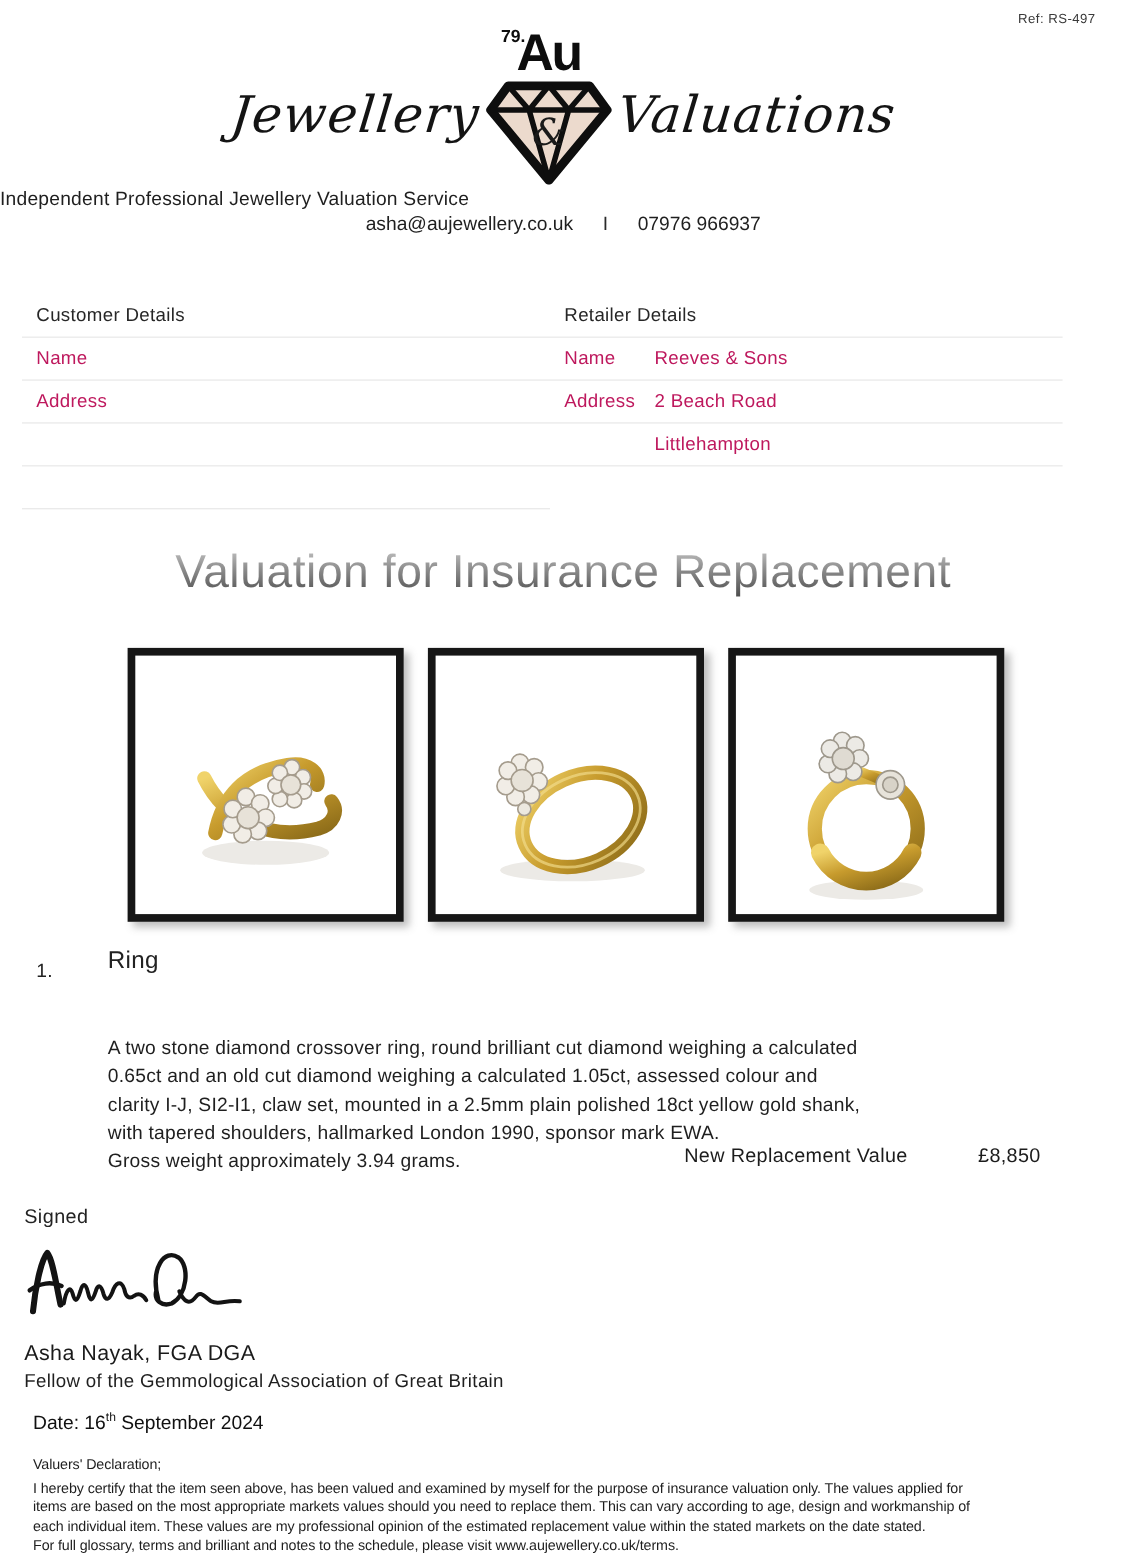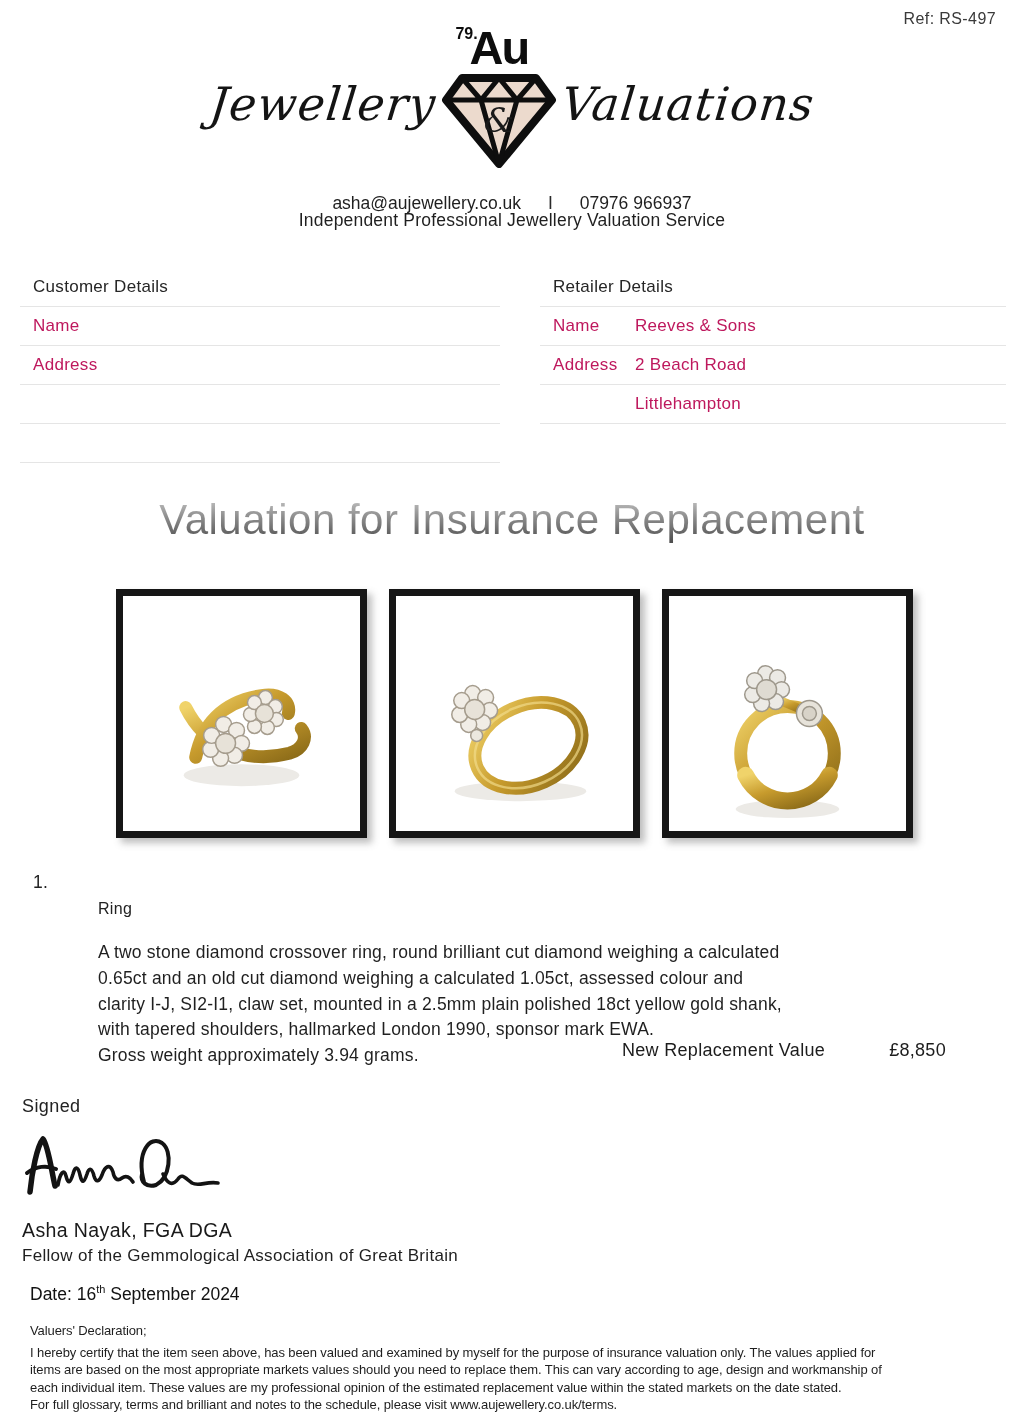--- a/index.html
+++ b/index.html
@@ -17,7 +17,7 @@
   
   .ref {
     position: absolute; top: 10px; right: 28px;
-    font-size: 16px; color: #3a3a3a; letter-spacing: 0.4px;
+    font-size: 12px; color: #3a3a3a; letter-spacing: 0.4px;
   }
   .logo-row {
     position: absolute; top: 28px; left: 0; width: 100%; height: 140px;

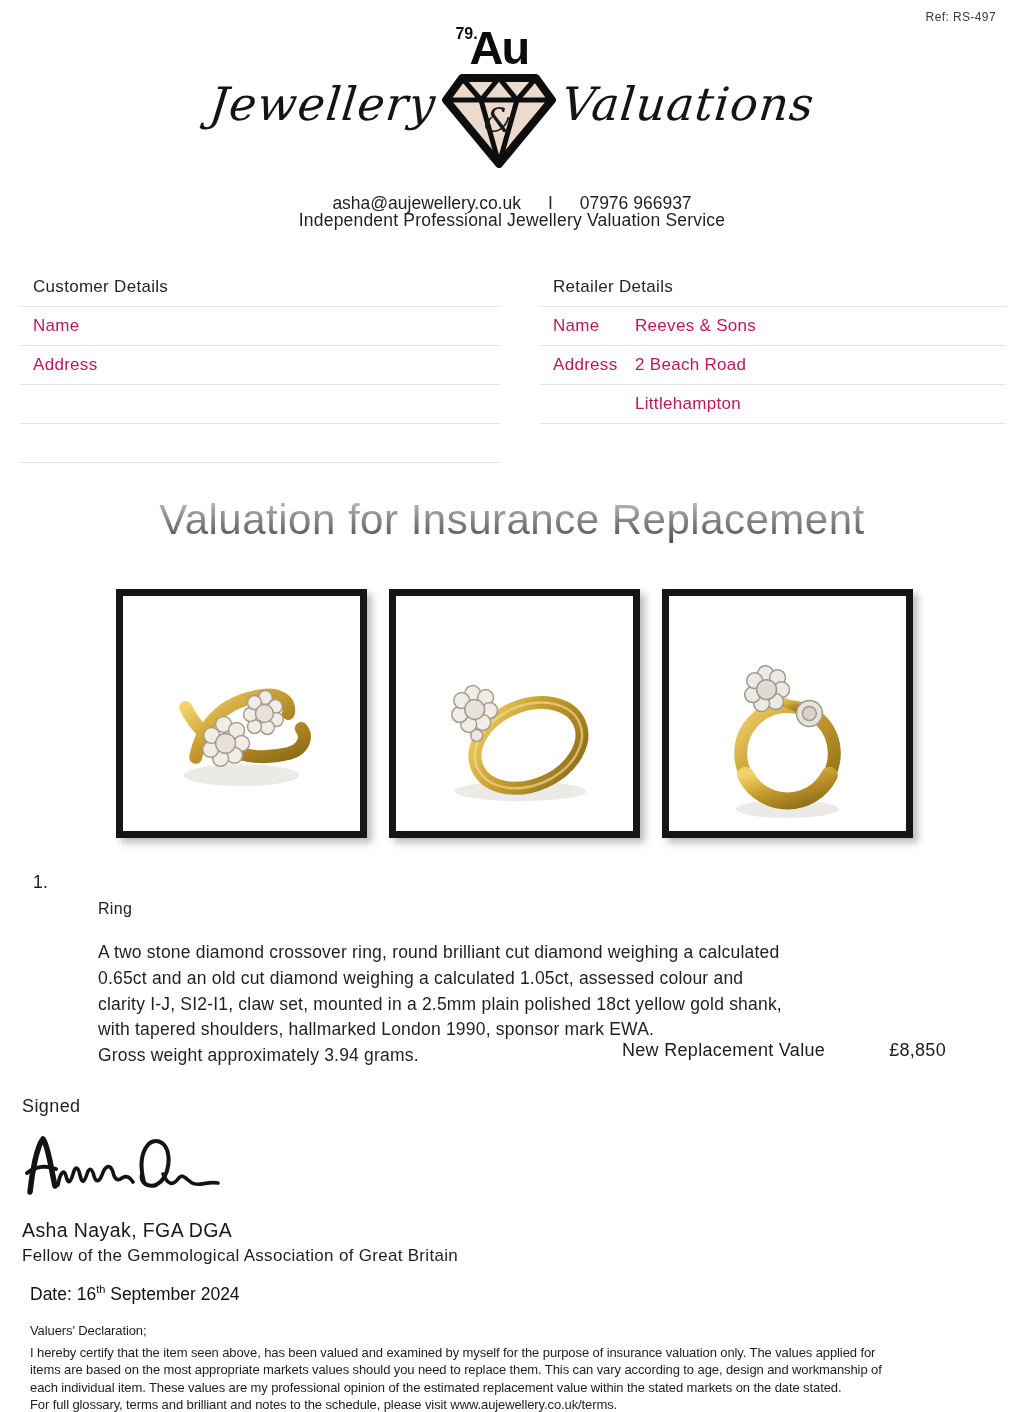--- a/index.html
+++ b/index.html
@@ -49,8 +49,8 @@
     font-size: 34px; fill: #1a1a1a;
   }
   .tagline {
-    position: absolute; top: 170px; width: 100%; text-align: center;
-    font-size: 17.5px; color: #1f1f1f; letter-spacing: 0.2px; margin-top: 40px;
+    position: absolute; top: 170px; width: 100%; text-align: left;
+    font-size: 17.5px; color: #1f1f1f; letter-spacing: 0.2px;
   }
   .contact {
     position: absolute; top: 193px; width: 100%; text-align: center;

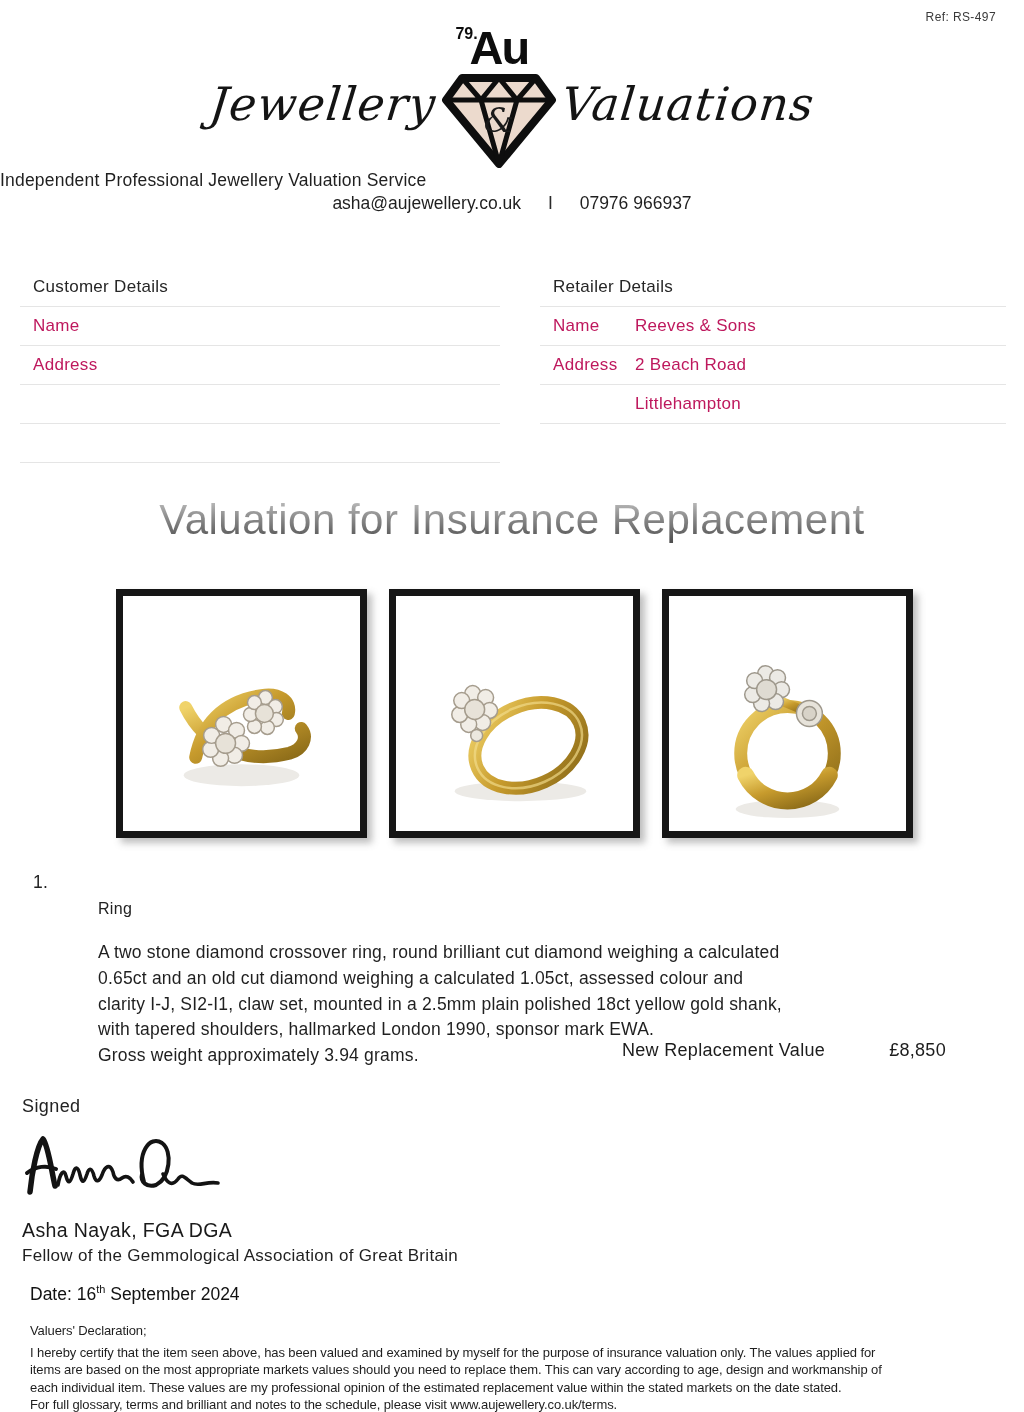--- a/index.html
+++ b/index.html
@@ -61,7 +61,7 @@
   
   .details {
     position: absolute; top: 268px; left: 20px; width: 986px;
-    display: flex; gap: 40px;
+    display: flex; 
   }
   .dtable { width: 480px; }
   .dtable.right { width: 466px; }

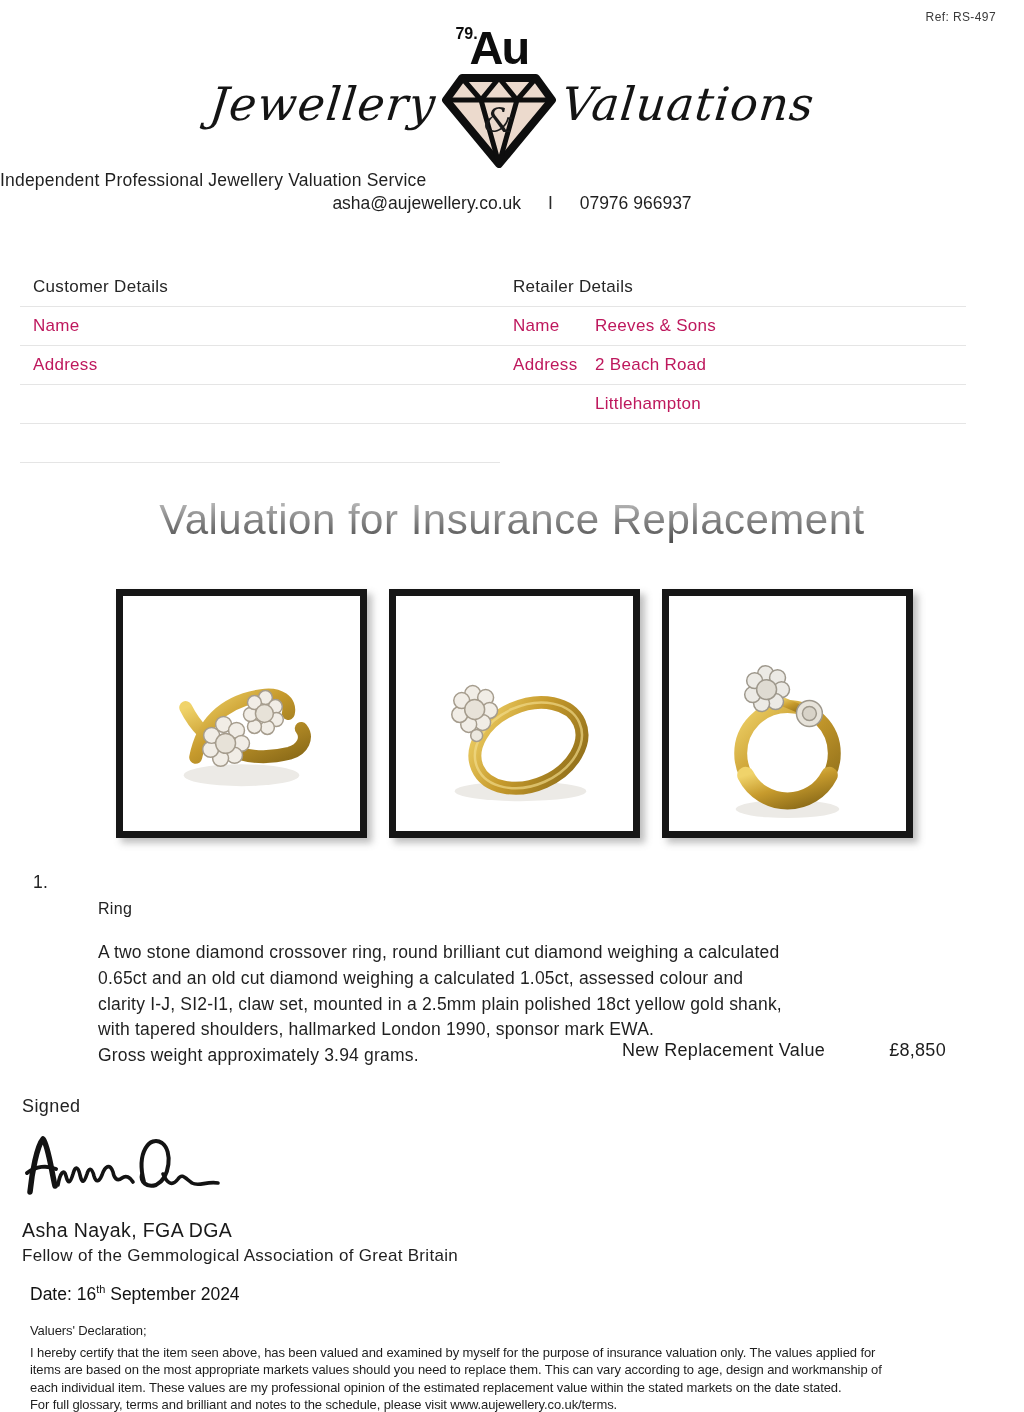--- a/index.html
+++ b/index.html
@@ -101,7 +101,7 @@
 
   
   .item-number { position: absolute; top: 872px; left: 33px; font-size: 17.5px; letter-spacing: 0.3px; }
-  .item-title  { position: absolute; top: 900px; left: 98px; font-size: 16px; letter-spacing: 0.3px; }
+  .item-title  { position: absolute; top: 860px; left: 98px; font-size: 22px; letter-spacing: 0.3px; }
   .item-desc {
     position: absolute; top: 940px; left: 98px; width: 800px;
     font-size: 17.5px; line-height: 25.8px; color: #1f1f1f; letter-spacing: 0.2px;

